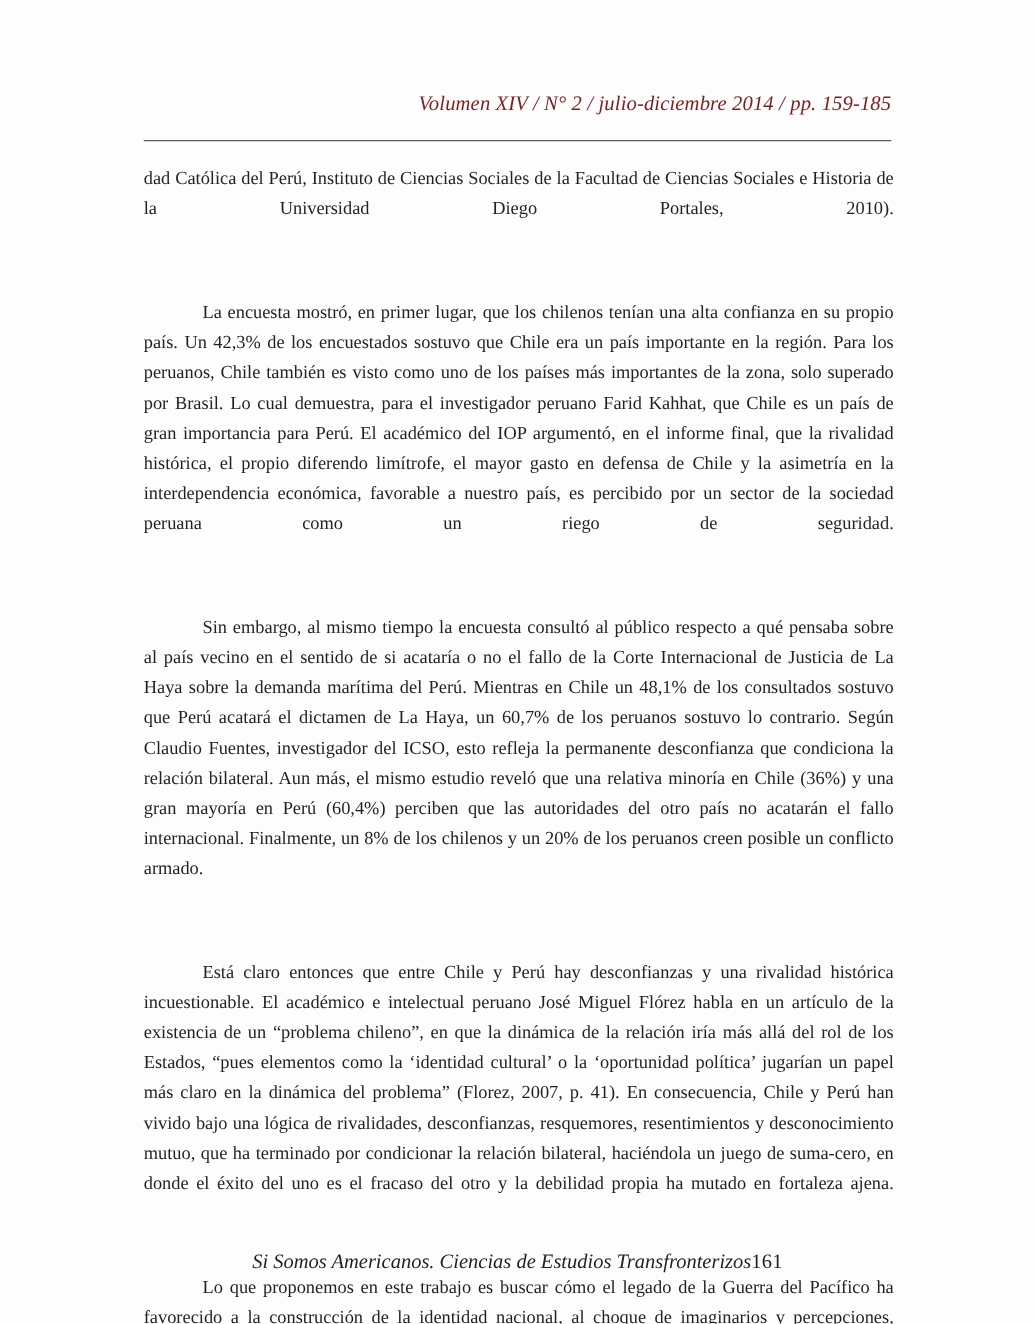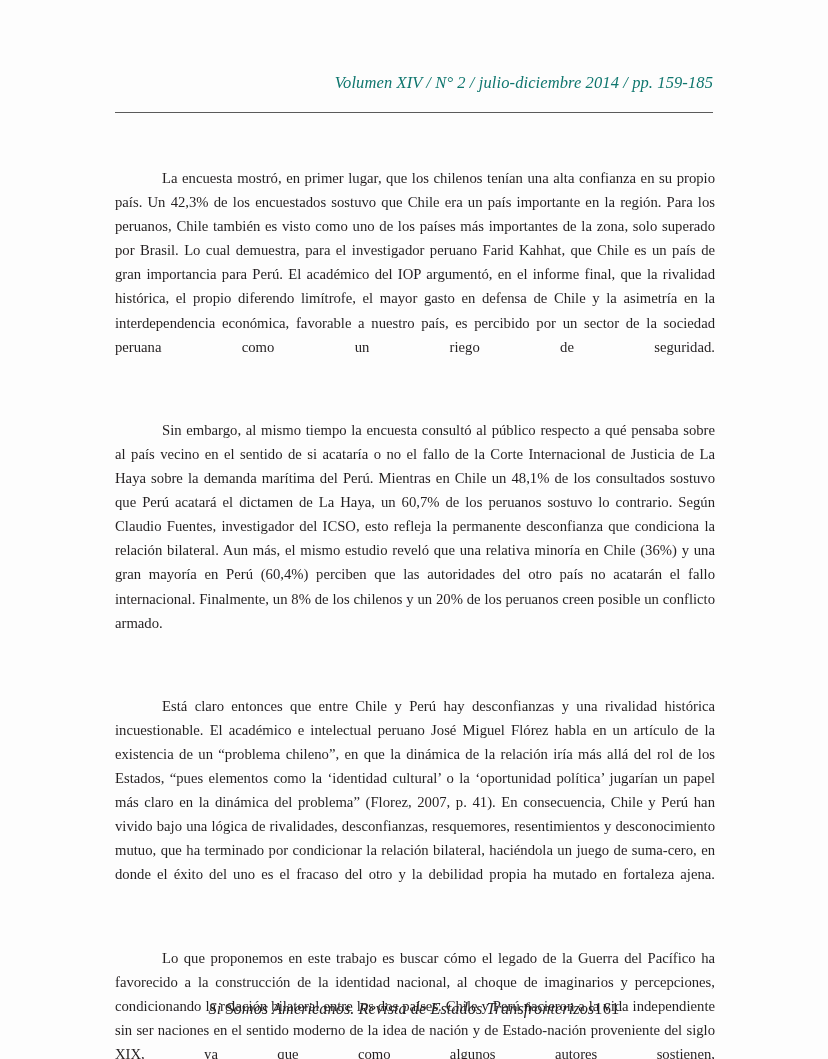--- a/index.html
+++ b/index.html
@@ -36,7 +36,7 @@
     font-style: italic;
     font-size: 16.5px;
     letter-spacing: 0.1px;
-    color: #0f766e;
+    color: #7f1d1d;
     line-height: 22px;
     white-space: nowrap;
   }

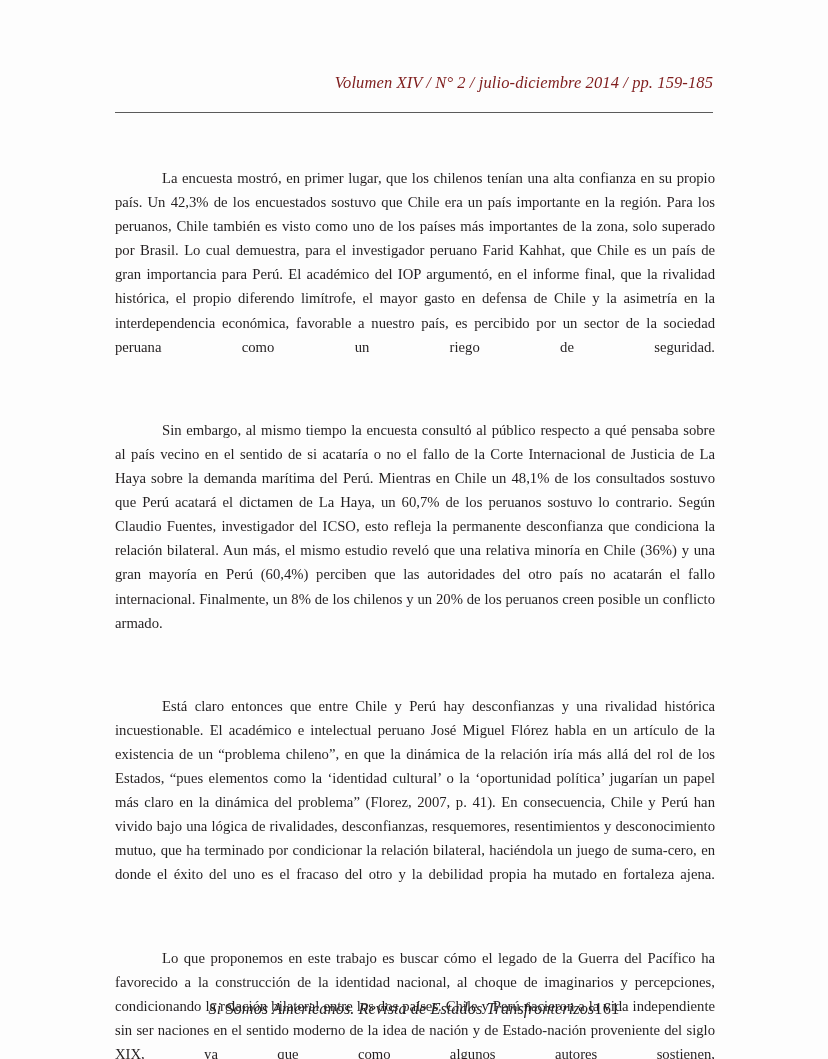--- a/index.html
+++ b/index.html
@@ -115,6 +115,7 @@
   <div class="header-rule"></div>
 
   <div class="body-block">
+    <p class="para">dad Católica del Perú, Instituto de Ciencias Sociales de la Facultad de Ciencias Sociales e Historia de la Universidad Diego Portales, 2010).</p>
 
     <p class="para indent gap">La encuesta mostró, en primer lugar, que los chilenos tenían una alta confianza en su propio país. Un 42,3% de los encuestados sostuvo que Chile era un país importante en la región. Para los peruanos, Chile también es visto como uno de los países más importantes de la zona, solo superado por Brasil. Lo cual demuestra, para el investigador peruano Farid Kahhat, que Chile es un país de gran importancia para Perú. El académico del IOP argumentó, en el informe final, que la rivalidad histórica, el propio diferendo limítrofe, el mayor gasto en defensa de Chile y la asimetría en la interdependencia económica, favorable a nuestro país, es percibido por un sector de la sociedad peruana como un riego de seguridad.</p>
 

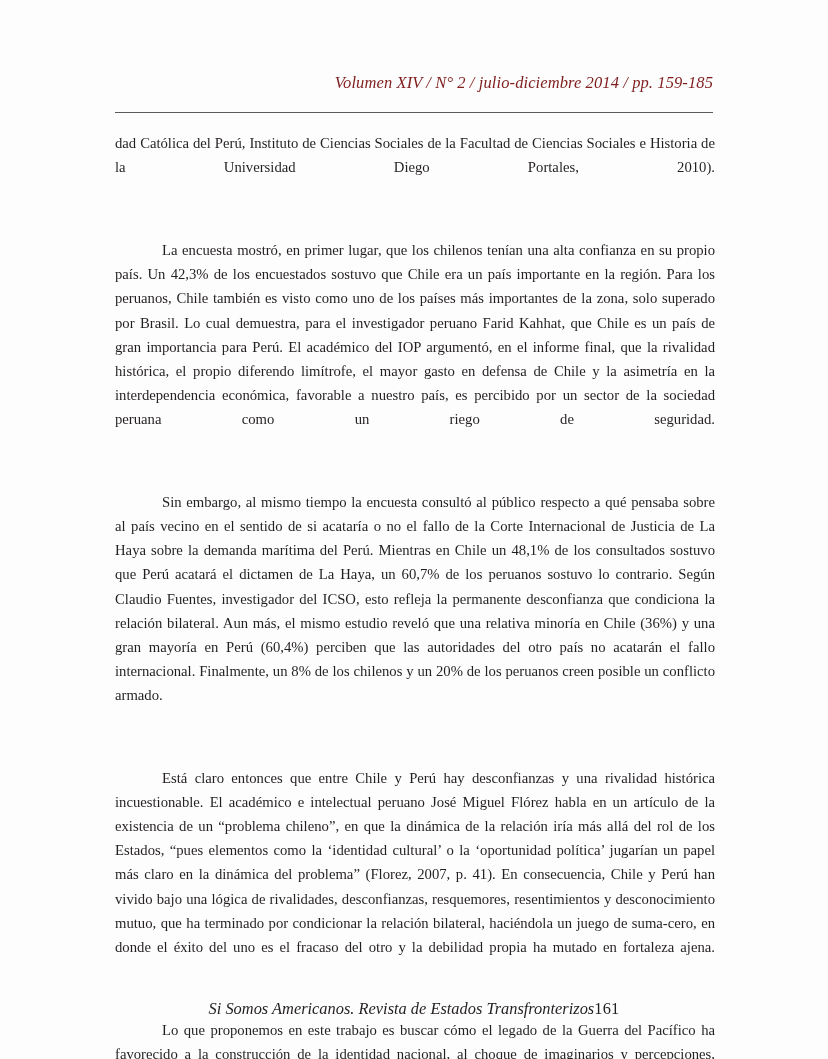--- a/index.html
+++ b/index.html
@@ -127,7 +127,7 @@
   </div>
 
   <div class="footer">
-    <span class="journal">Si Somos Americanos. Revista de Estados Transfronterizos</span><span class="folio">161</span>
+    <span class="journal">Si Somos Americanos. Ciencias de Estudios Transfronterizos</span><span class="folio">161</span>
   </div>
 
 </div>

